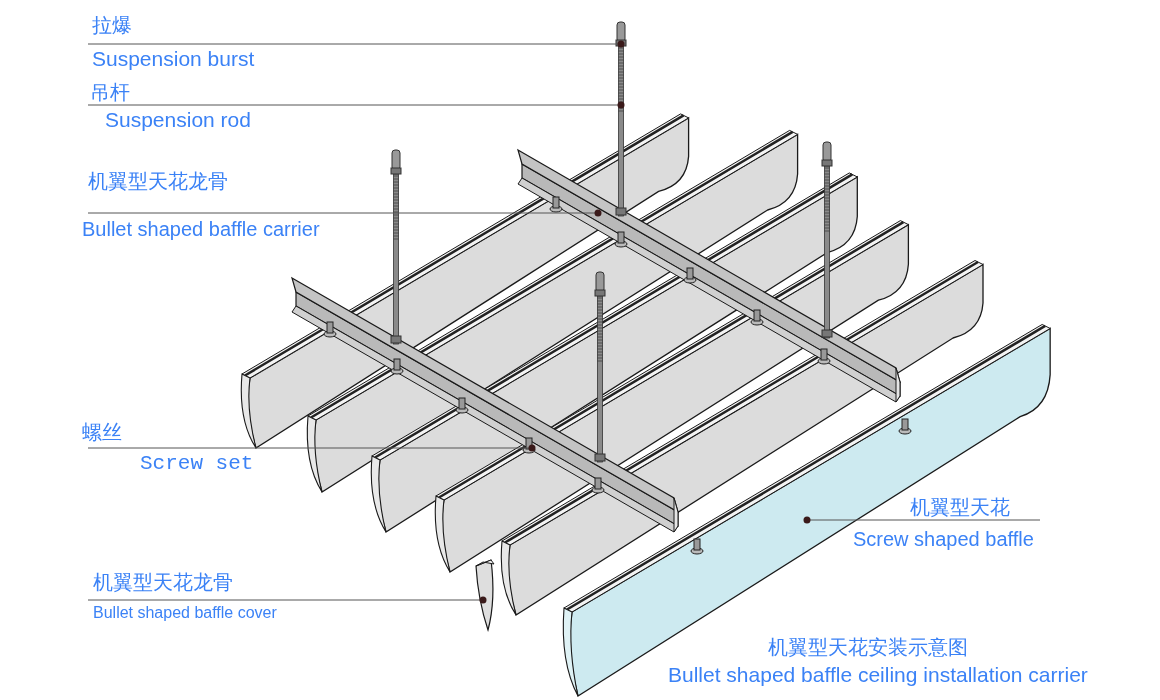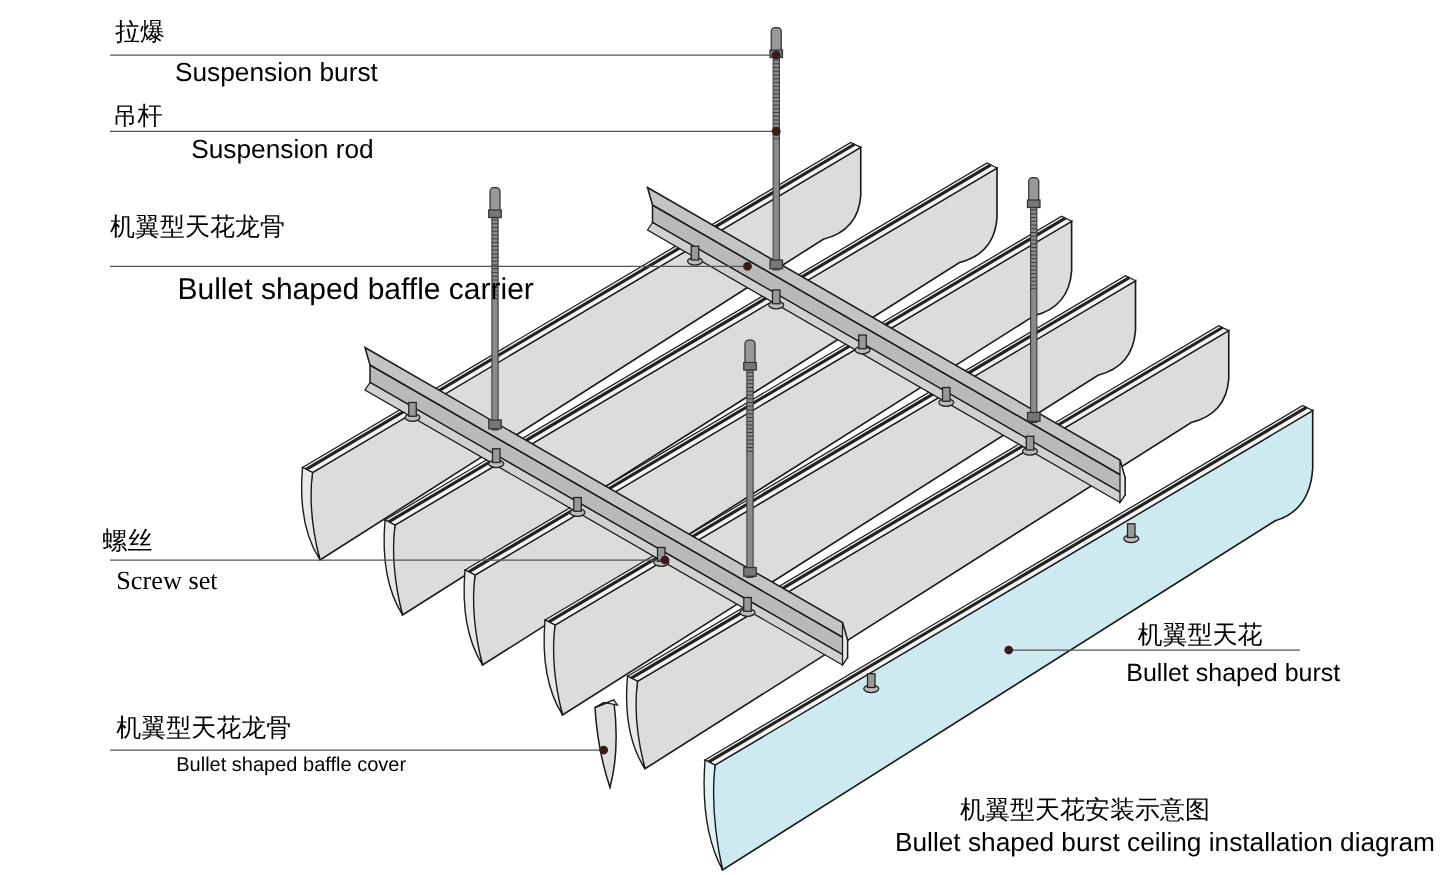--- a/index.html
+++ b/index.html
@@ -6,7 +6,7 @@
     body { width: 1160px; height: 700px; position: relative; overflow: hidden;
            font-family: "Liberation Sans", "DejaVu Sans", sans-serif; color: #333; }
     #stage { position: absolute; left: 0; top: 0; width: 1160px; height: 700px; }
-    .lbl { position: absolute; white-space: nowrap; color: #000000; }
+    .lbl { position: absolute; white-space: nowrap; color: #3b82f6; }
     .zh { font-family: "DejaVu Sans", sans-serif; font-size: 20px; }
     .en { font-size: 21px; margin-left: 48px; }
     .en-c { font-family: Liberation Serif, serif; font-size: 20px; }

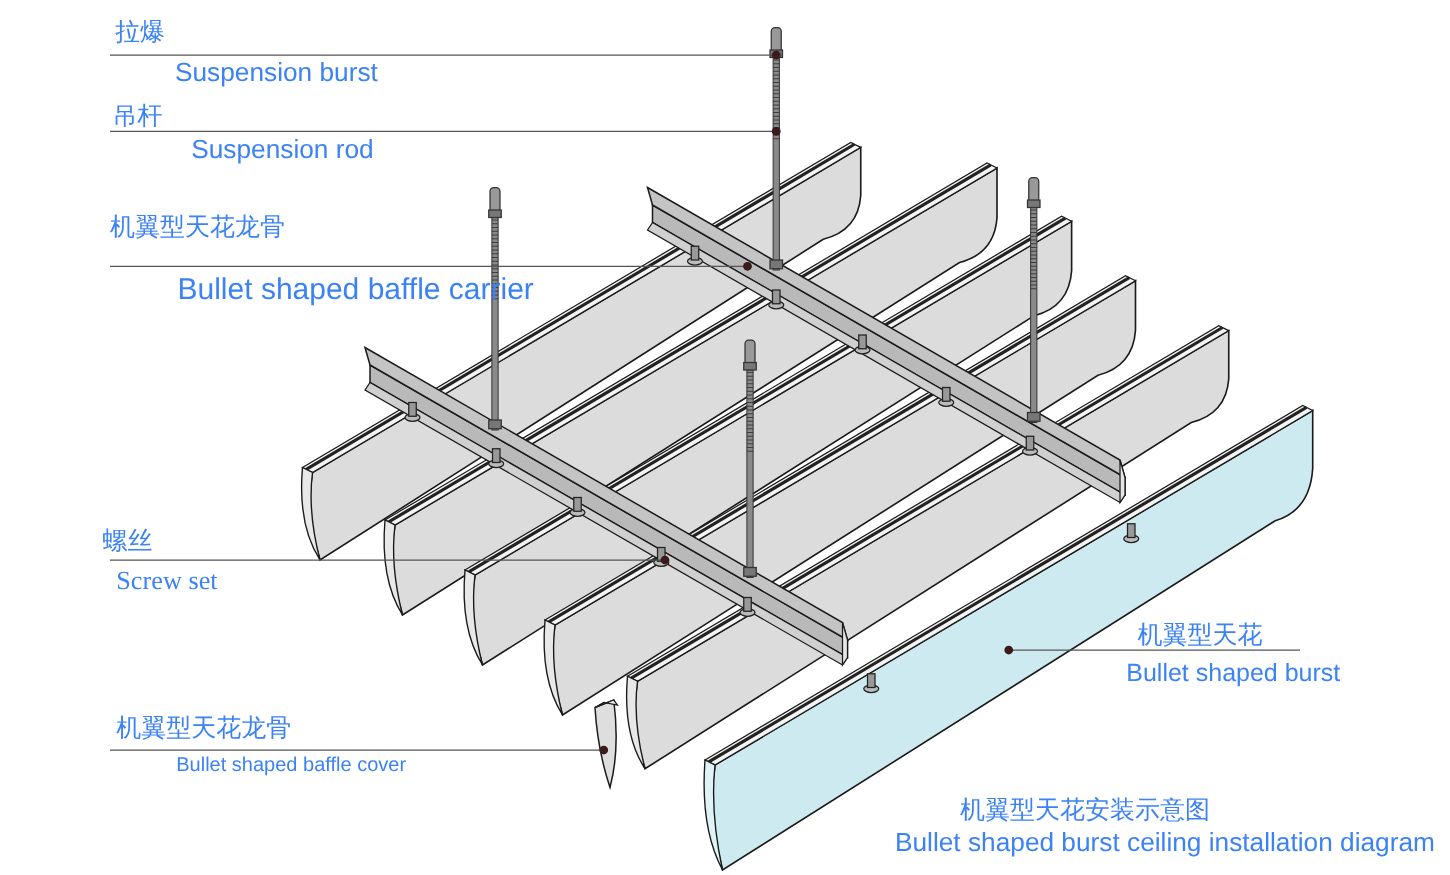--- a/index.html
+++ b/index.html
@@ -8,7 +8,7 @@
     #stage { position: absolute; left: 0; top: 0; width: 1160px; height: 700px; }
     .lbl { position: absolute; white-space: nowrap; color: #3b82f6; }
     .zh { font-family: "DejaVu Sans", sans-serif; font-size: 20px; }
-    .en { font-size: 21px; margin-left: 48px; }
+    .en { font-size: 21px; }
     .en-c { font-family: Liberation Serif, serif; font-size: 20px; }
   </style>
 </head>

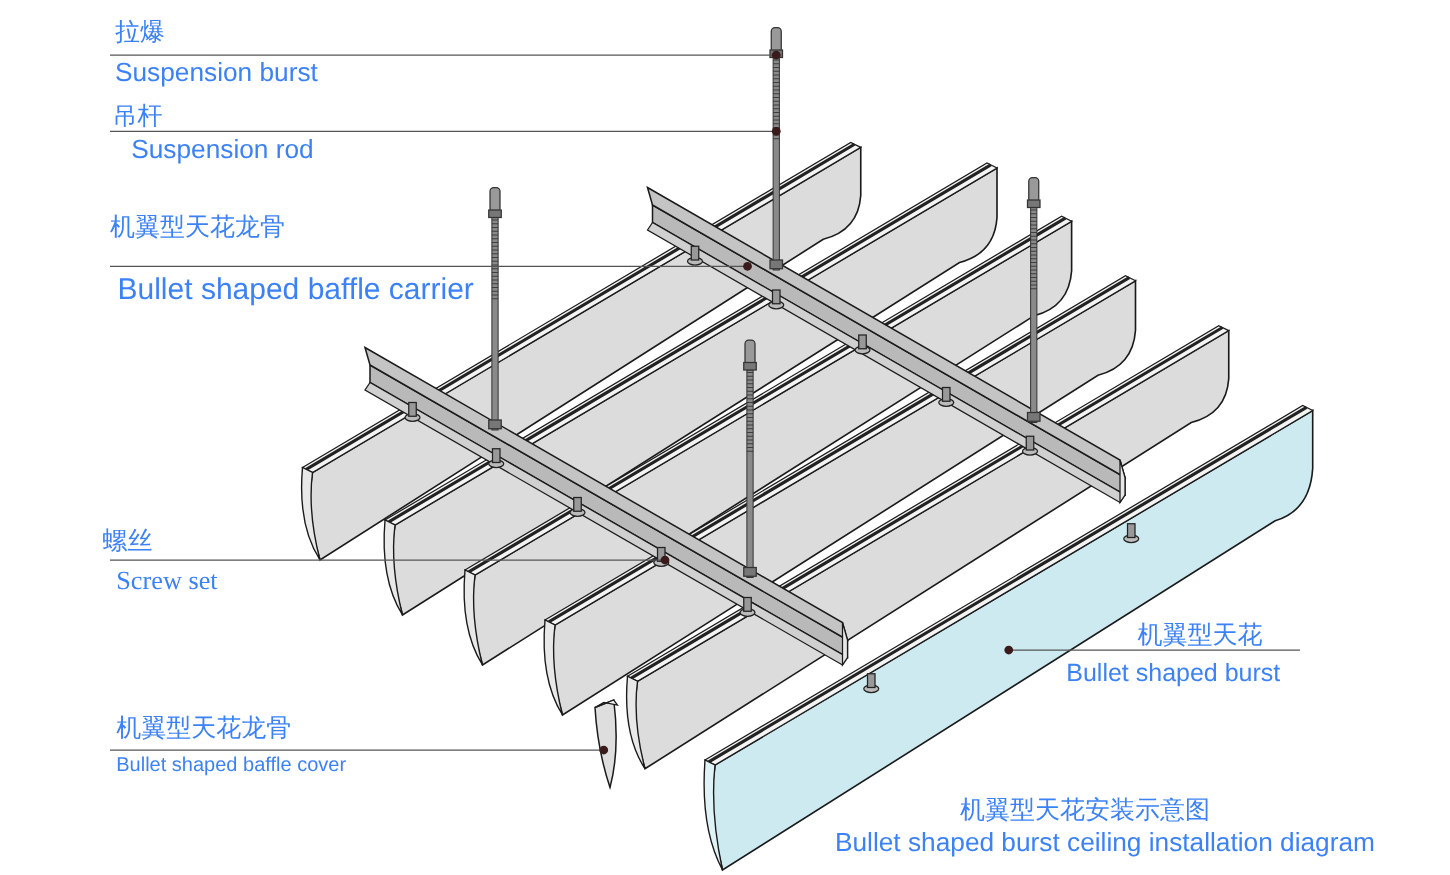--- a/index.html
+++ b/index.html
@@ -258,7 +258,7 @@
 <div class="lbl zh" style="left:90px;top:79px">吊杆</div>
 <div class="lbl en" style="left:105px;top:108px">Suspension rod</div>
 <div class="lbl zh" style="left:88px;top:168px">机翼型天花龙骨</div>
-<div class="lbl en" style="left:94px;top:218px;font-size:24px">Bullet shaped baffle carrier</div>
+<div class="lbl en" style="left:82px;top:218px;font-size:20px">Bullet shaped baffle carrier</div>
 <div class="lbl zh" style="left:82px;top:419px">螺丝</div>
 <div class="lbl en-c" style="left:93px;top:452px;font-size:21px">Screw set</div>
 <div class="lbl zh" style="left:93px;top:569px">机翼型天花龙骨</div>

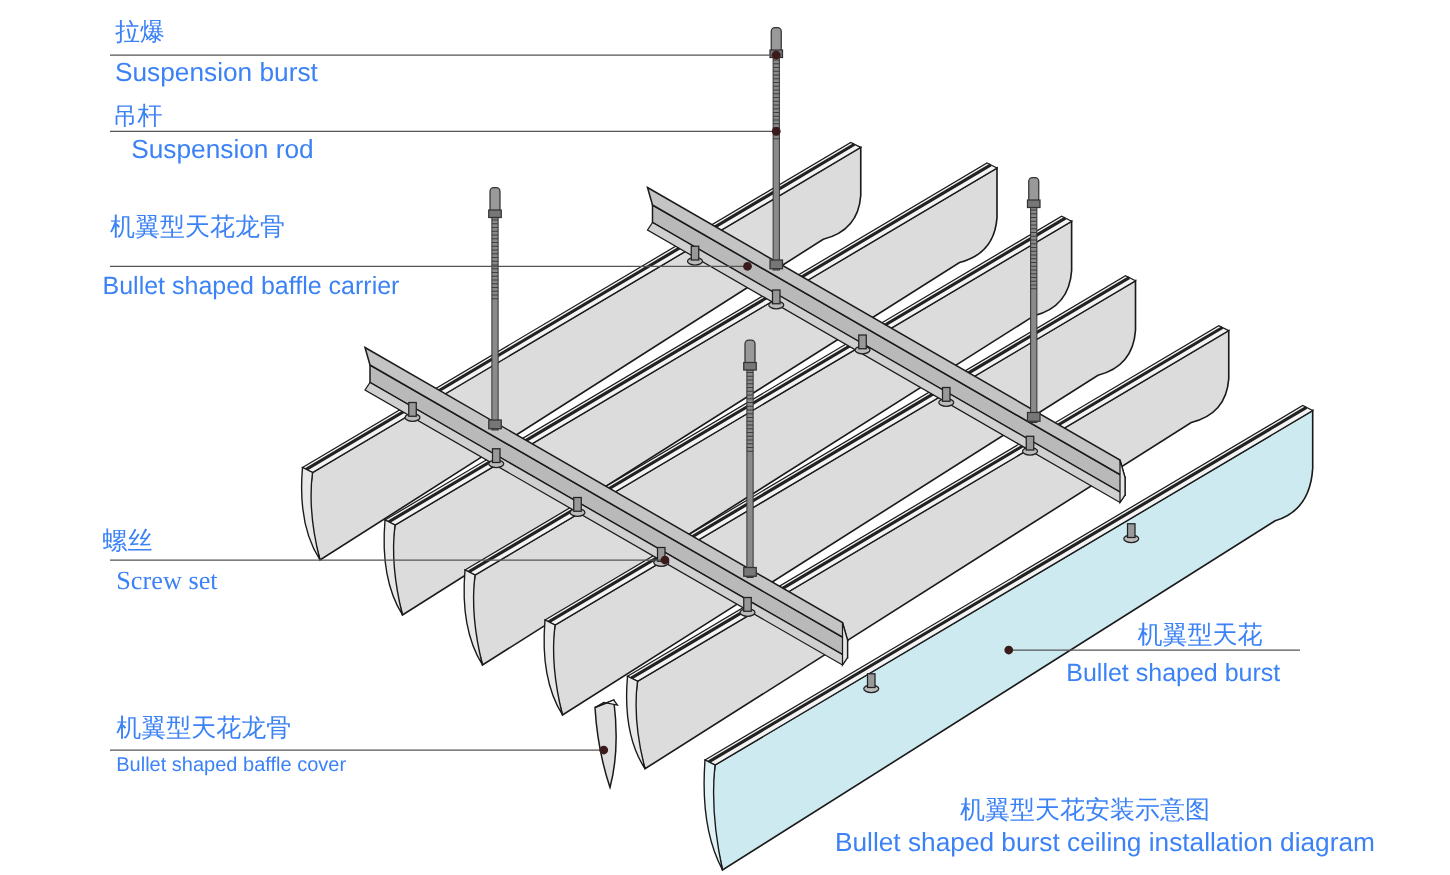--- a/index.html
+++ b/index.html
@@ -9,7 +9,7 @@
     .lbl { position: absolute; white-space: nowrap; color: #3b82f6; }
     .zh { font-family: "DejaVu Sans", sans-serif; font-size: 20px; }
     .en { font-size: 21px; }
-    .en-c { font-family: Liberation Serif, serif; font-size: 20px; }
+    .en-c { font-family: Liberation Mono, monospace; font-size: 20px; margin-left: 47px; }
   </style>
 </head>
 <body>

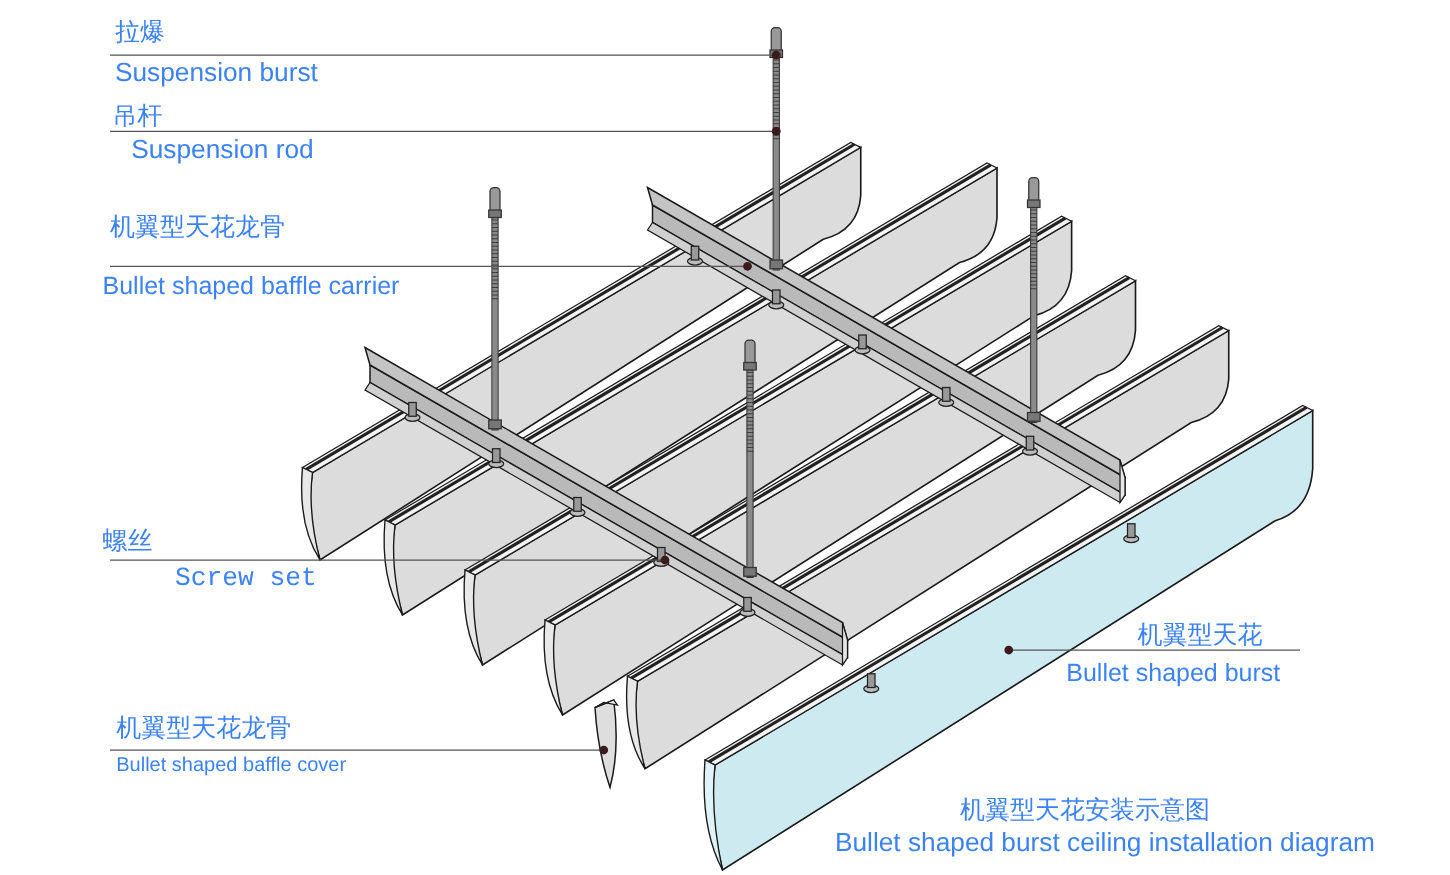--- a/index.html
+++ b/index.html
@@ -264,7 +264,7 @@
 <div class="lbl zh" style="left:93px;top:569px">机翼型天花龙骨</div>
 <div class="lbl en" style="left:93px;top:604px;font-size:16px">Bullet shaped baffle cover</div>
 <div class="lbl zh" style="left:910px;top:494px">机翼型天花</div>
-<div class="lbl en" style="left:853px;top:528px;font-size:20px">Bullet shaped burst</div>
+<div class="lbl en" style="left:853px;top:528px;font-size:20px">Screw shaped baffle</div>
 
 <div class="lbl zh" style="left:768px;top:634px">机翼型天花安装示意图</div>
 <div class="lbl en" style="left:668px;top:663px;font-size:21px">Bullet shaped burst  ceiling installation diagram</div>

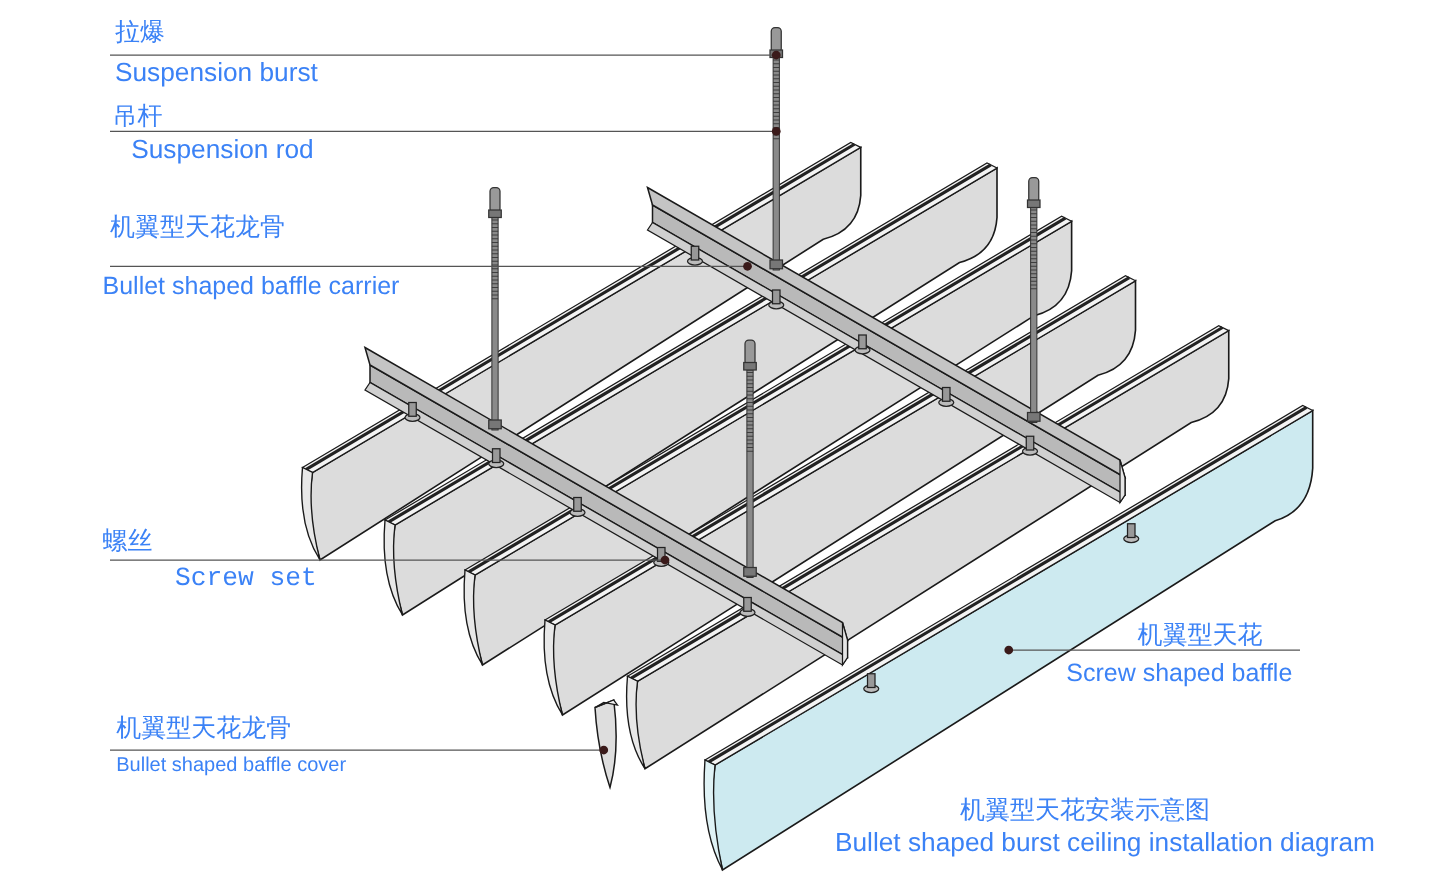--- a/index.html
+++ b/index.html
@@ -267,6 +267,6 @@
 <div class="lbl en" style="left:853px;top:528px;font-size:20px">Screw shaped baffle</div>
 
 <div class="lbl zh" style="left:768px;top:634px">机翼型天花安装示意图</div>
-<div class="lbl en" style="left:668px;top:663px;font-size:21px">Bullet shaped burst  ceiling installation diagram</div>
+<div class="lbl en" style="left:668px;top:663px;font-size:21px">Bullet shaped baffle  ceiling installation carrier</div>
 
 </body></html>

